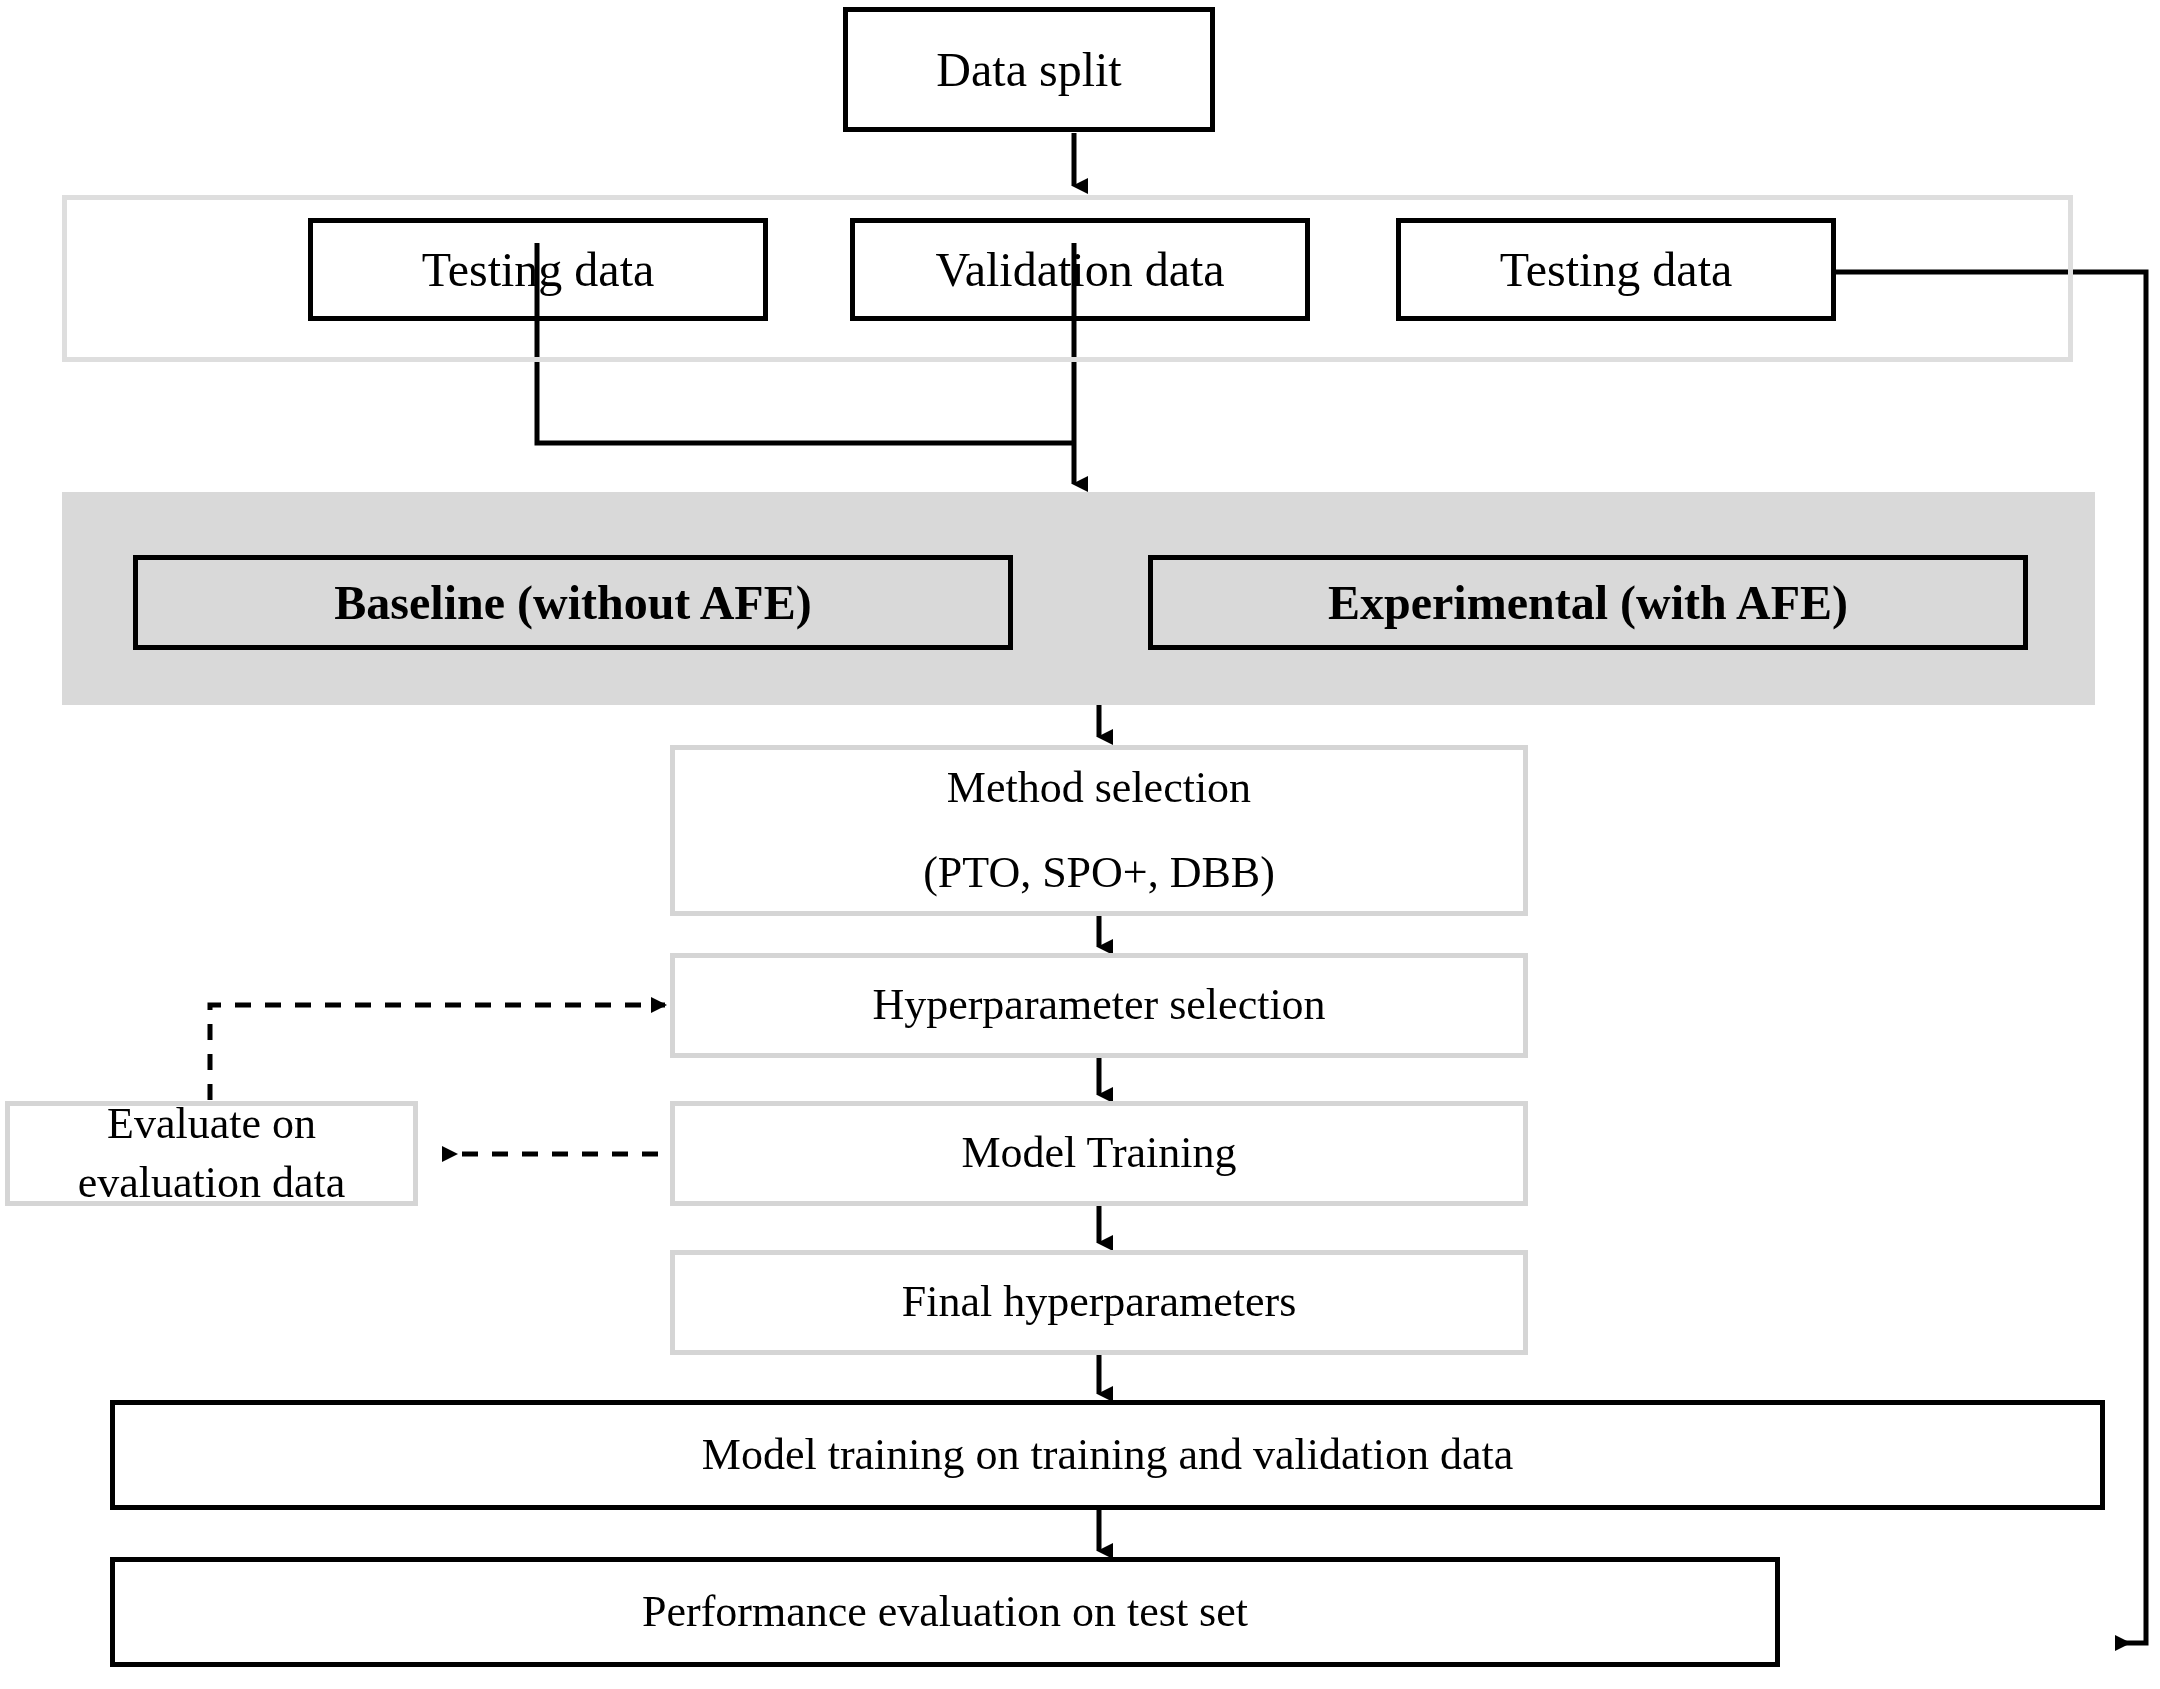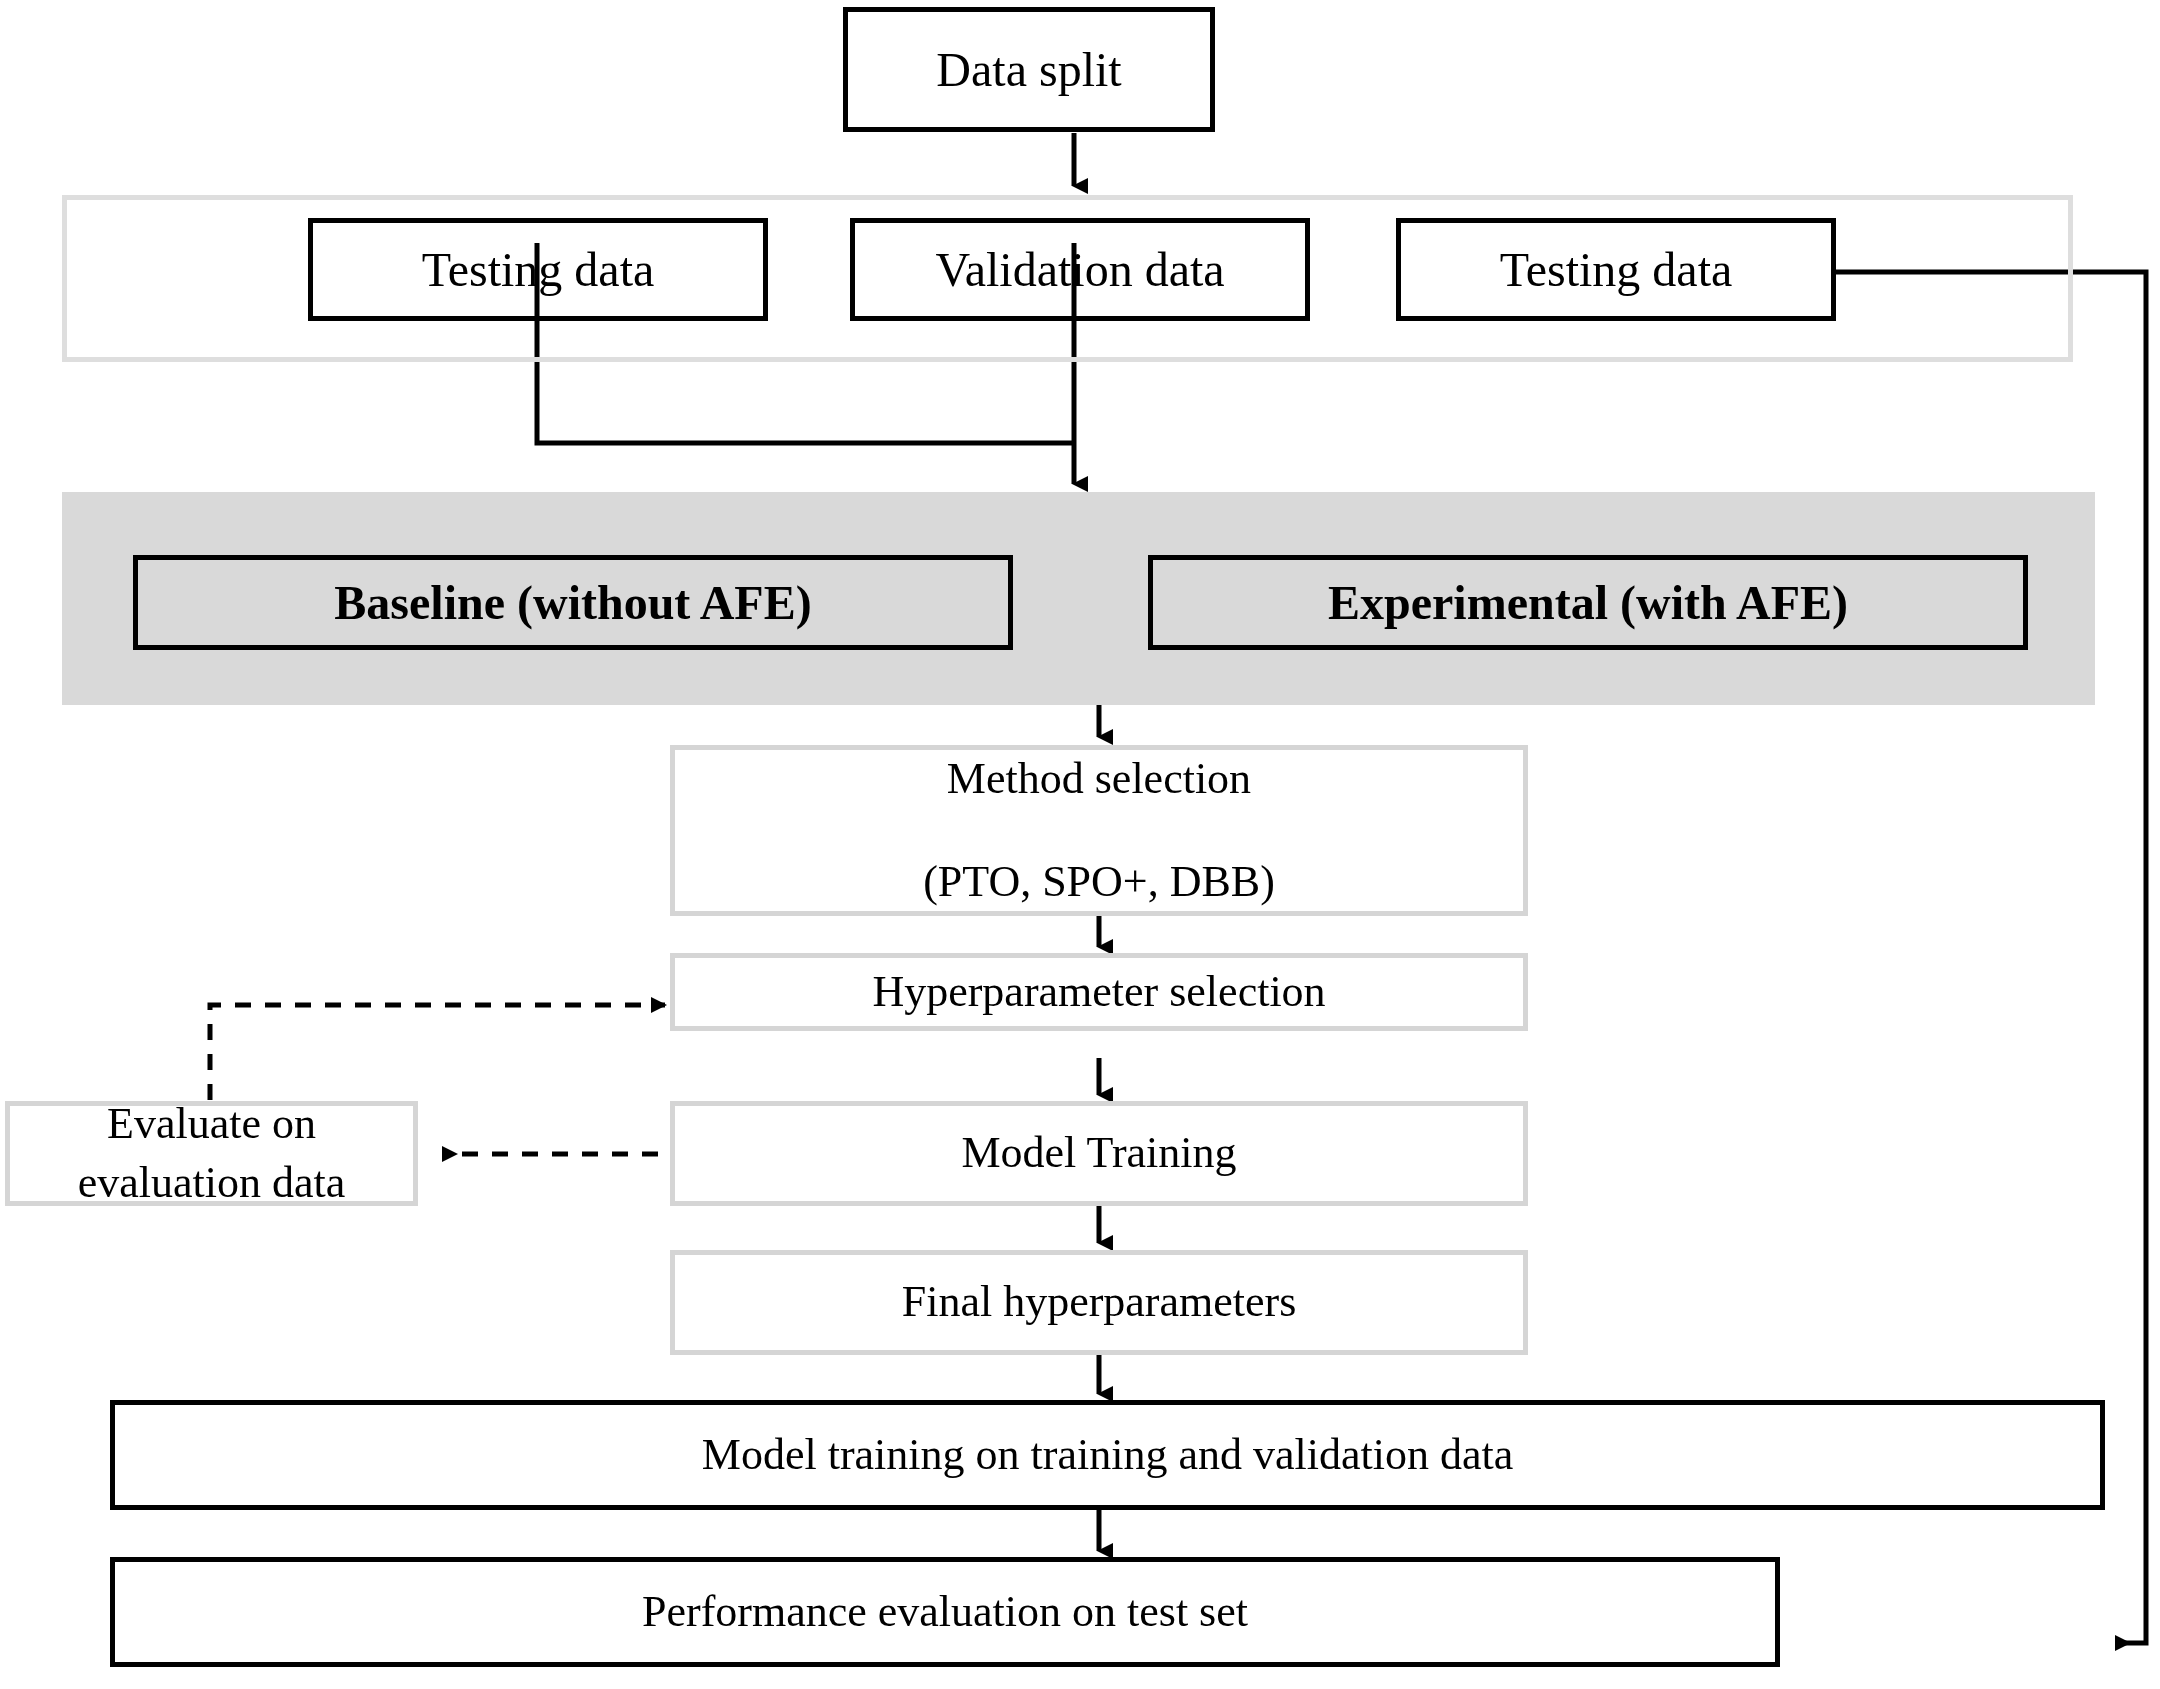--- a/index.html
+++ b/index.html
@@ -63,7 +63,7 @@
     display: flex;
     flex-direction: column;
     align-items: center;
-    justify-content: space-between;
+    justify-content: center;
     gap: 26px;
   }
 </style>

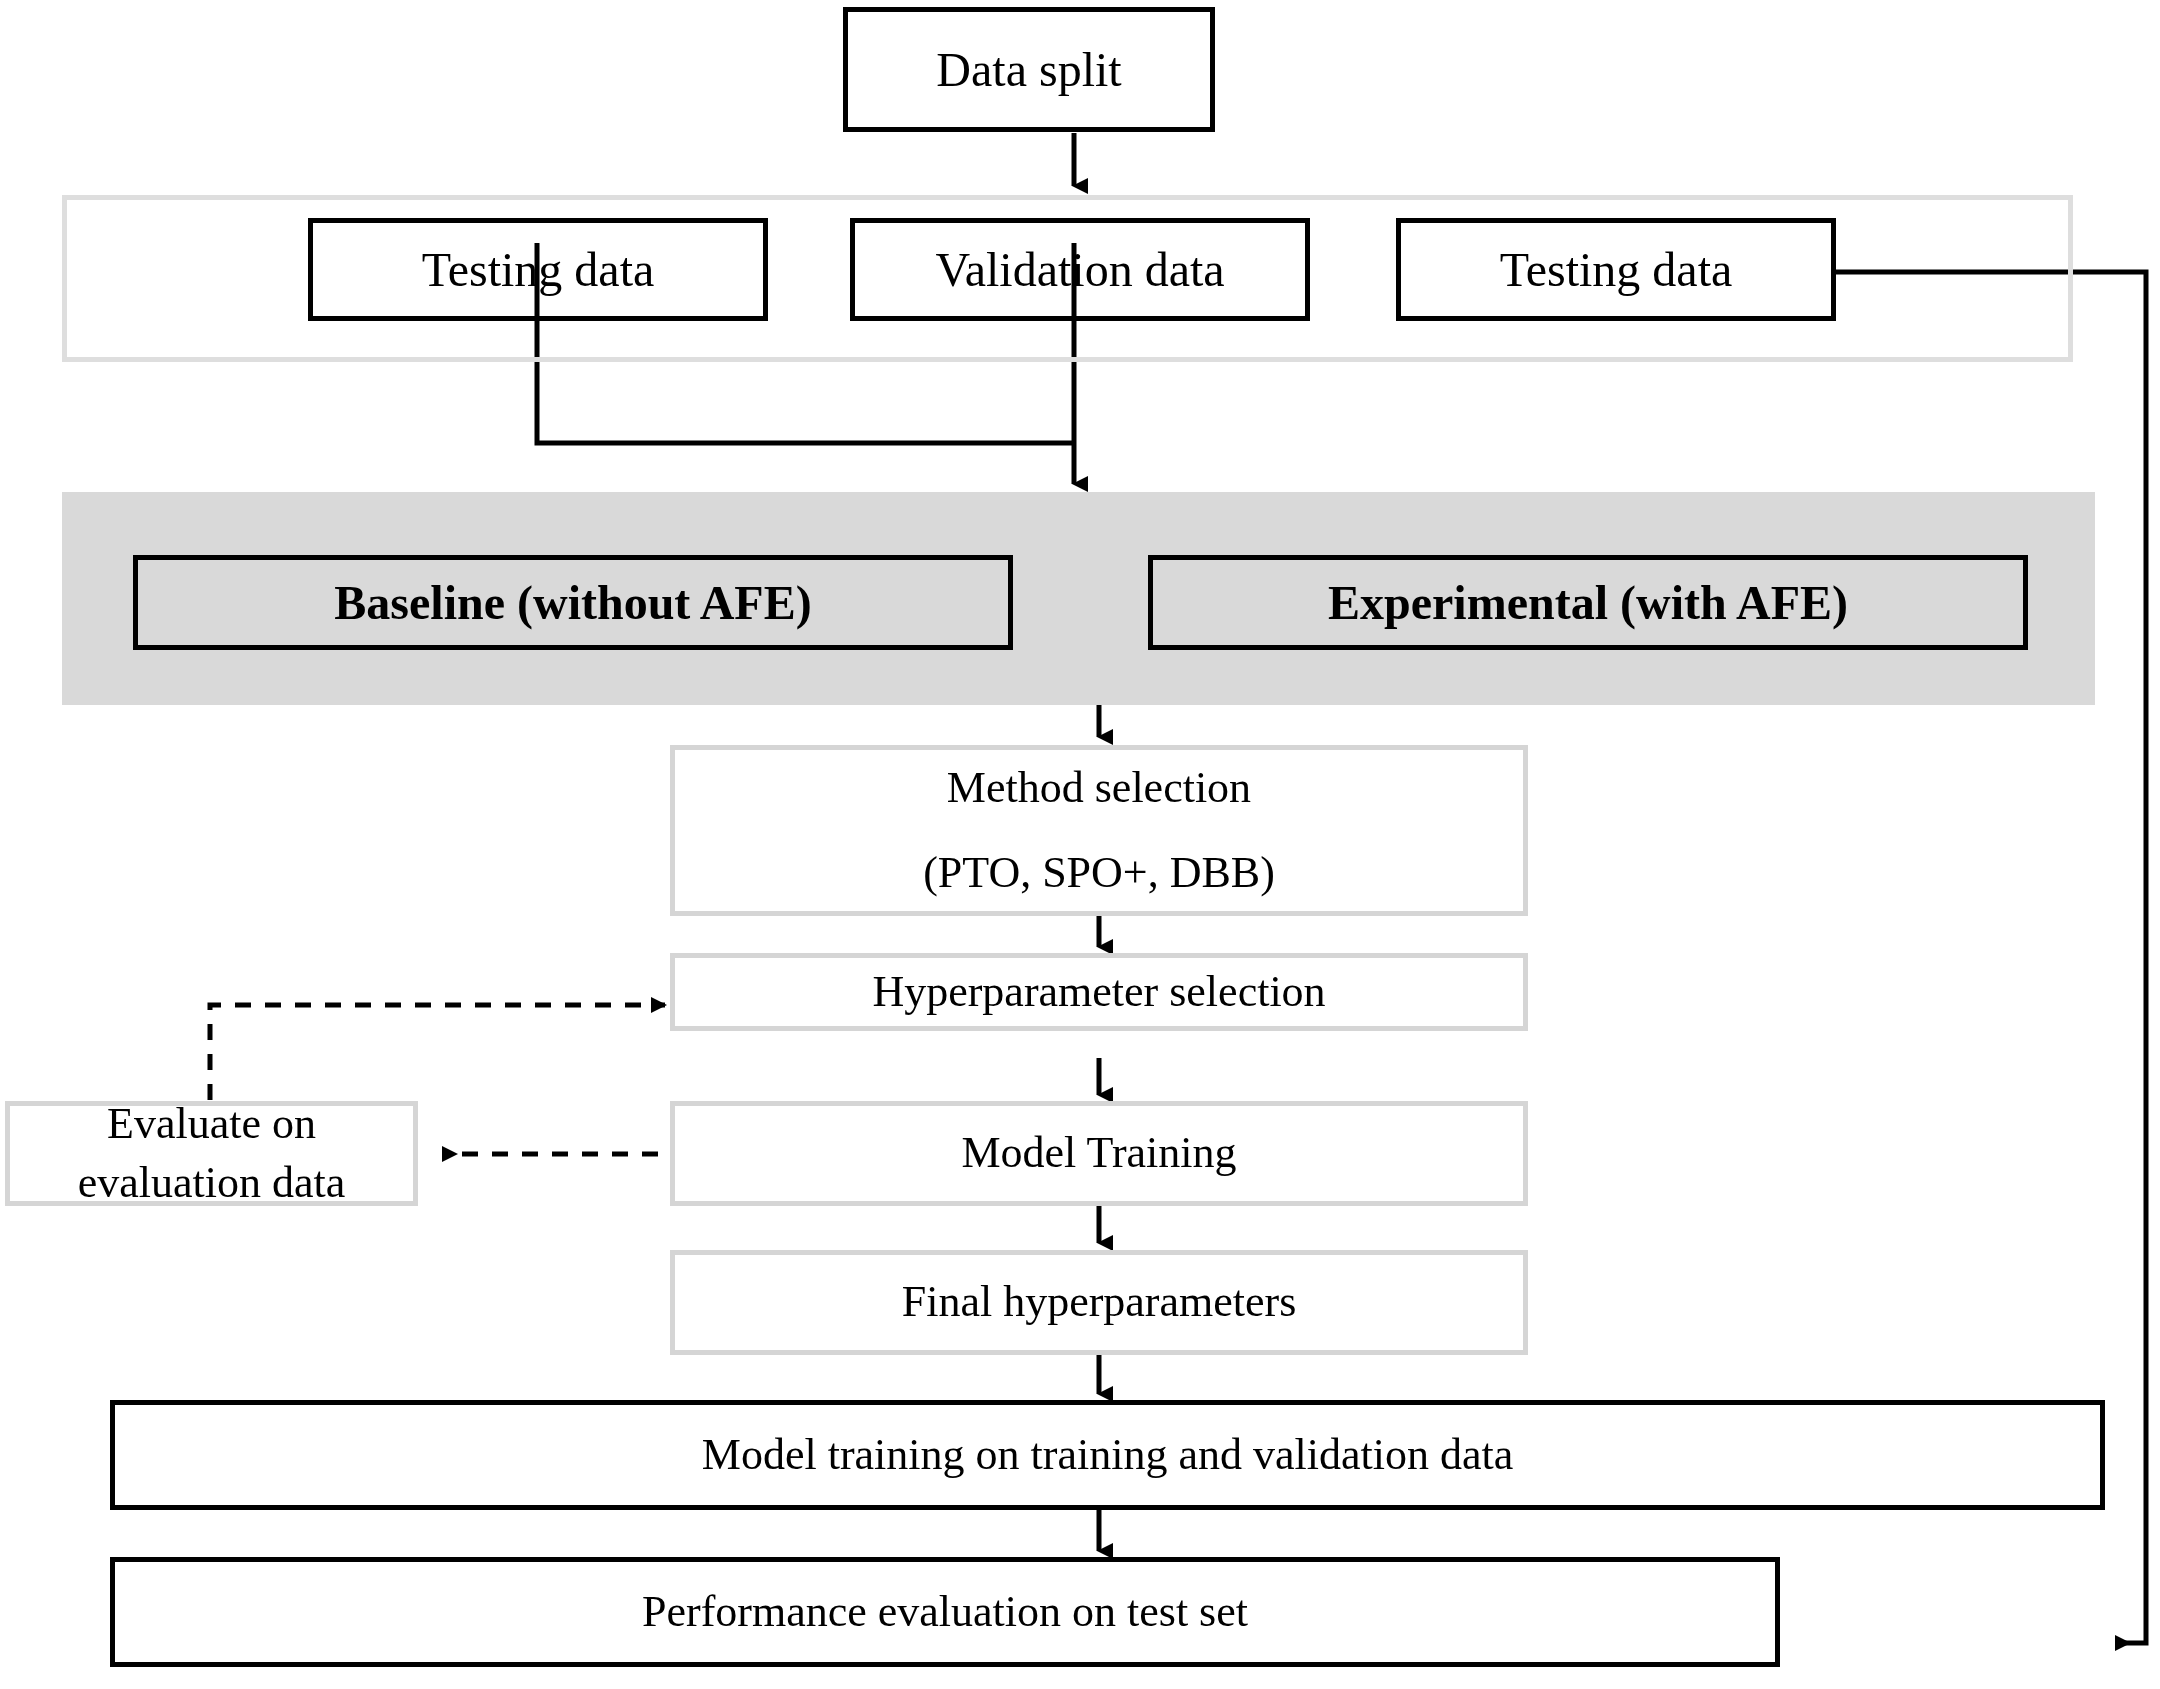--- a/index.html
+++ b/index.html
@@ -143,7 +143,7 @@
     <span>(PTO, SPO+, DBB)</span>
   </div>
 
-  <div class="node node-light t-44" style="left:670px; top:953px; width:858px; height:78px;">
+  <div class="node node-light t-44" style="left:670px; top:953px; width:858px; height:105px;">
     <span>Hyperparameter selection</span>
   </div>
 

